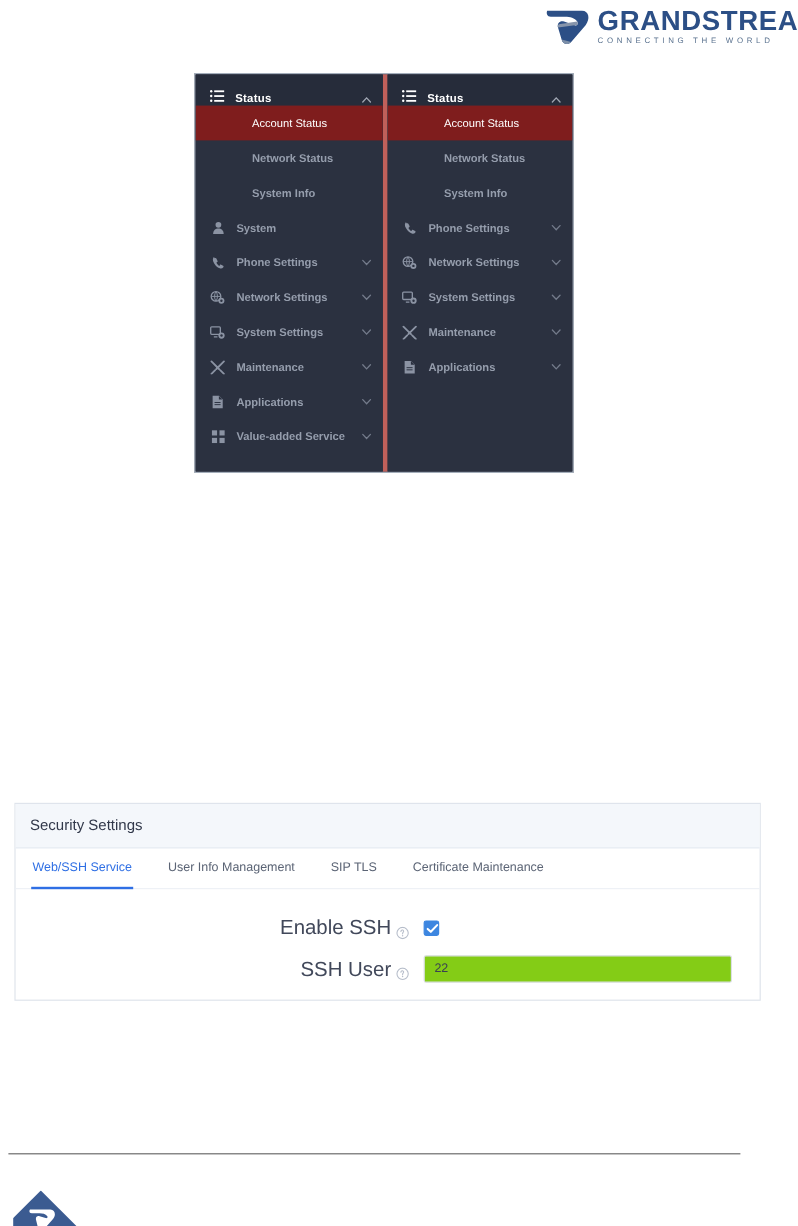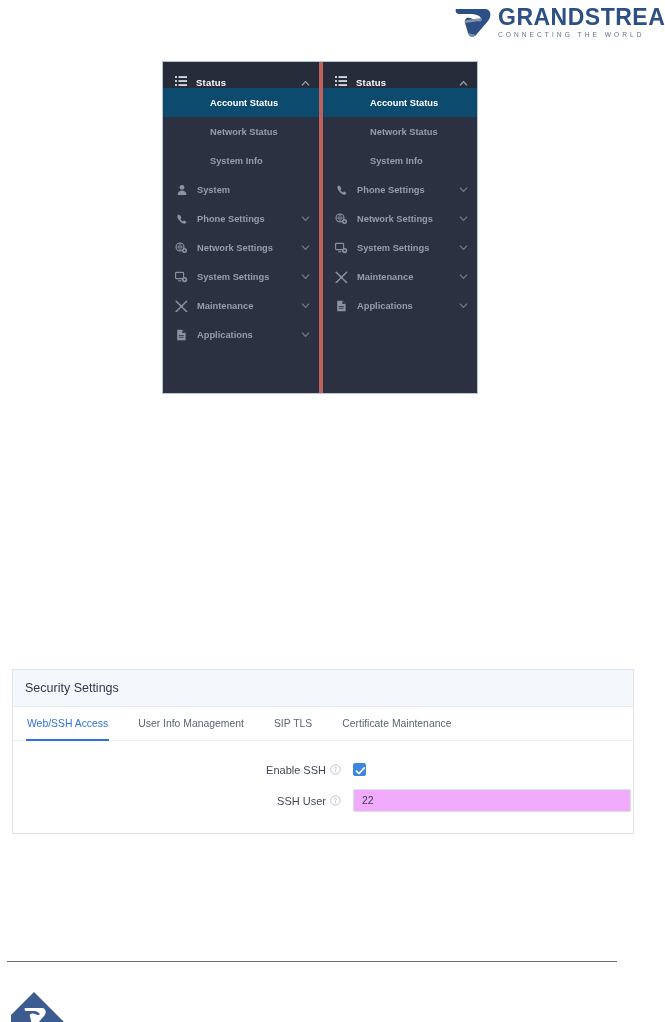--- a/index.html
+++ b/index.html
@@ -114,9 +114,9 @@
   .menu-item .mi-label { flex: 1; margin-left: 9px; }
   .menu-item.sub .mi-label { margin-left: 22px; }
   .menu-item.active {
-    background: #0c4a6e;
+    background: #7f1d1d;
     color: #ffffff;
-    font-weight: bold;
+    font-weight: normal;
   }
   .chev { width: 9px; height: 9px; flex: none; opacity: .75; }
 

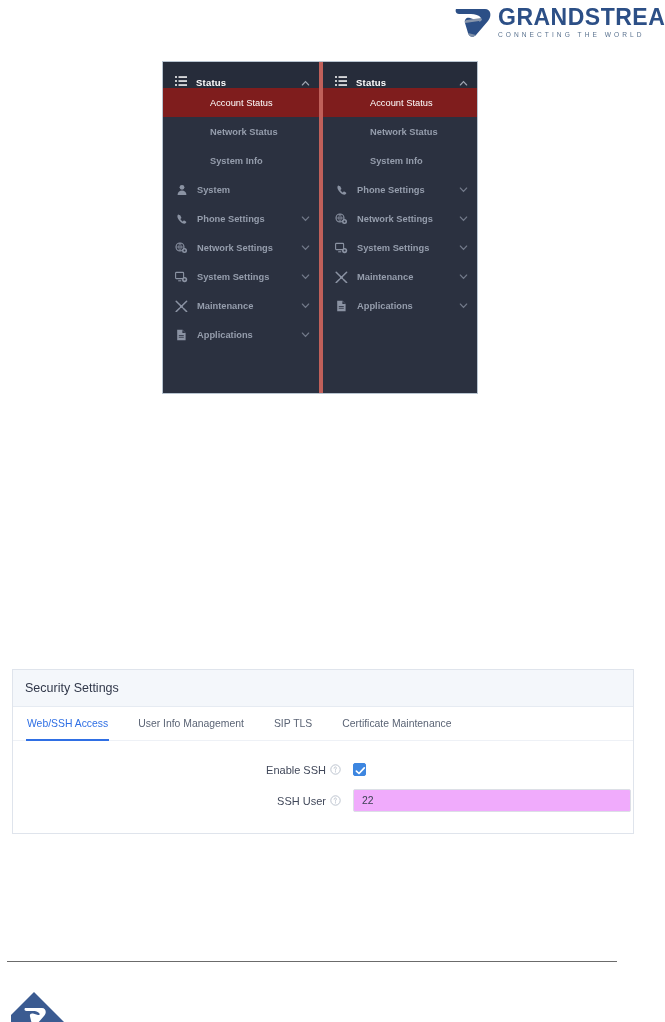--- a/index.html
+++ b/index.html
@@ -357,6 +357,20 @@
               <path d="M1.3 3 L4.5 6.4 L7.7 3" stroke="#8b93a3" stroke-width="1.1" fill="none" stroke-linecap="round"></path>
             </svg></span>
         </div>
+        <div class="menu-item">
+          <span class="mi-icon">
+            <svg width="12" height="12" viewBox="0 0 12 12">
+              <rect x="0.6" y="0.6" width="4.3" height="4.3" fill="#8b93a3"></rect>
+              <rect x="6.9" y="0.6" width="4.3" height="4.3" fill="#8b93a3"></rect>
+              <rect x="0.6" y="6.9" width="4.3" height="4.3" fill="#8b93a3"></rect>
+              <rect x="6.9" y="6.9" width="4.3" height="4.3" fill="#8b93a3"></rect>
+            </svg>
+          </span>
+          <span class="mi-label">Value-added Service</span>
+          <span class="chev"><svg width="9" height="9" viewBox="0 0 9 9">
+              <path d="M1.3 3 L4.5 6.4 L7.7 3" stroke="#8b93a3" stroke-width="1.1" fill="none" stroke-linecap="round"></path>
+            </svg></span>
+        </div>
       </div>
   </div>
 

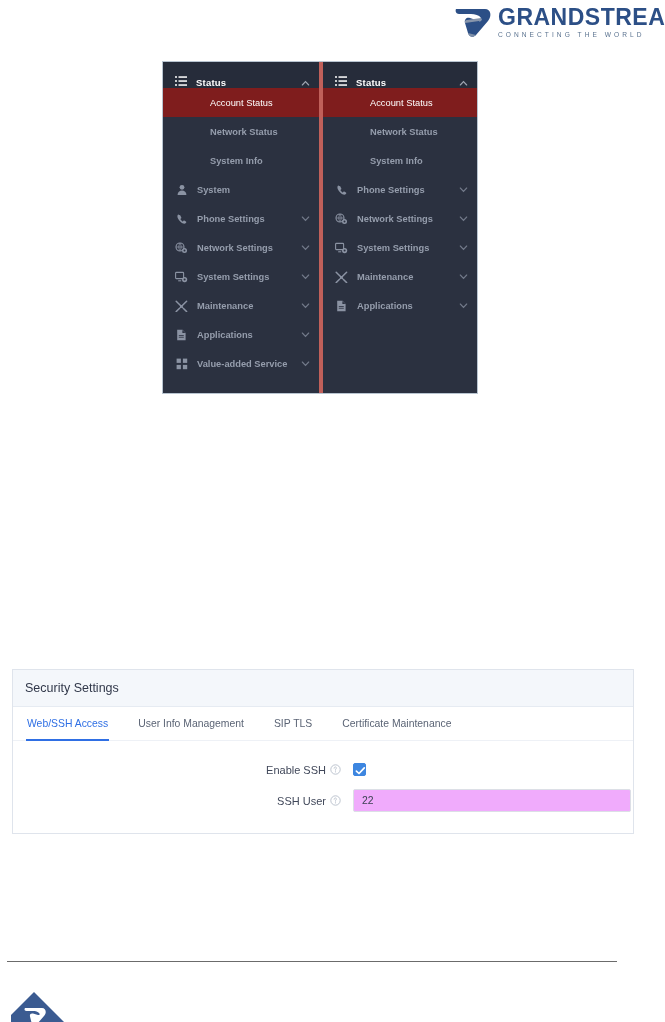--- a/index.html
+++ b/index.html
@@ -488,7 +488,7 @@
 
   <div class="tabs">
     <div class="tab active">
-      <span>Web/SSH Access</span>
+      <span>Web/SSH Service</span>
     </div>
     <div class="tab">
       <span>User Info Management</span>

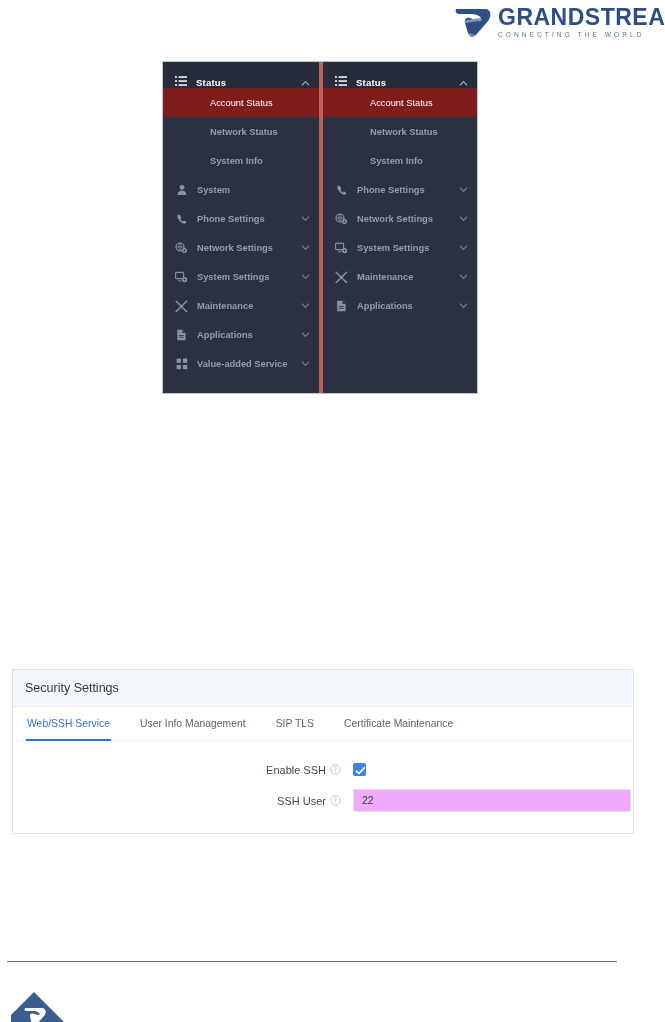--- a/index.html
+++ b/index.html
@@ -178,7 +178,7 @@
   .form-label {
     width: 340px;
     text-align: right;
-    font-size: 11px;
+    font-size: 17px;
     color: #41485a;
     padding-right: 12px;
     box-sizing: border-box;

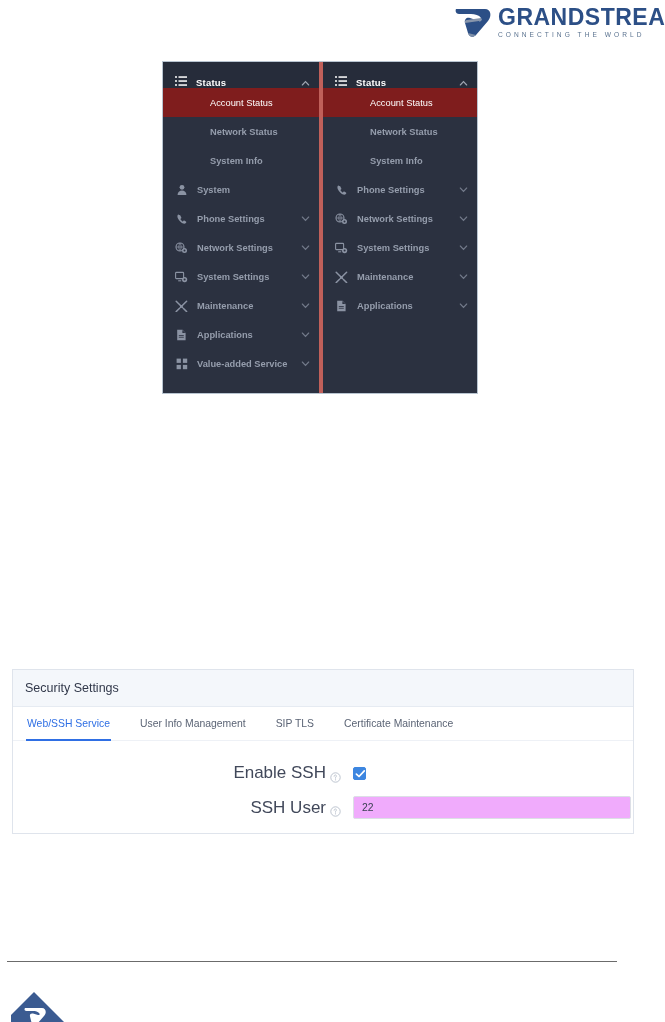--- a/index.html
+++ b/index.html
@@ -199,7 +199,7 @@
   }
   .checkbox svg { position: absolute; left: 1px; top: 1.5px; }
   .text-input {
-    width: 278px;
+    width: 257px;
     height: 23px;
     border: 1px solid #dcdfe6;
     border-radius: 2px;
@@ -208,7 +208,7 @@
     padding: 0 8px;
     box-sizing: border-box;
     font-family: "Liberation Sans", sans-serif;
-    background: #f0abfc;
+    background: #84cc16;
     outline: none;
   }
 

